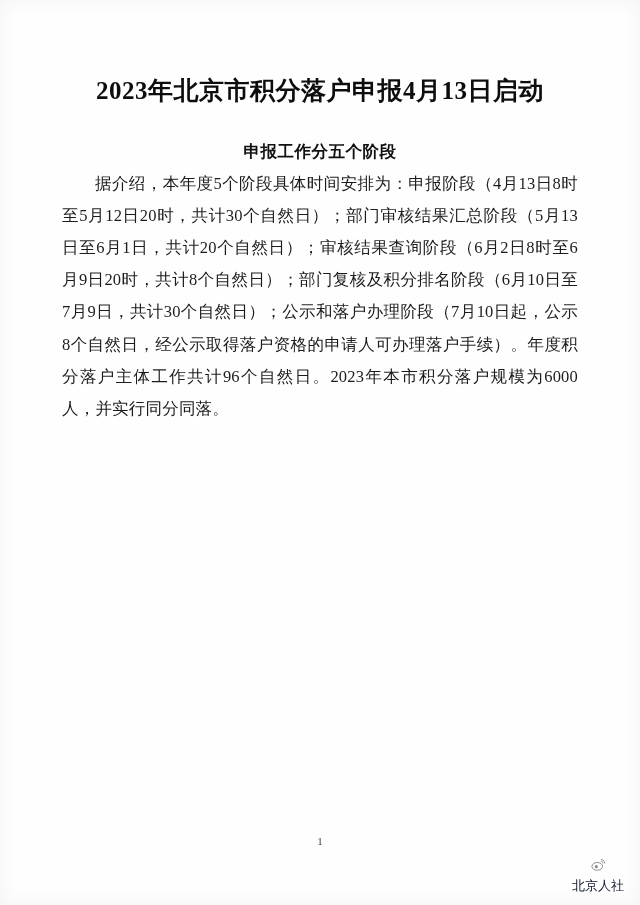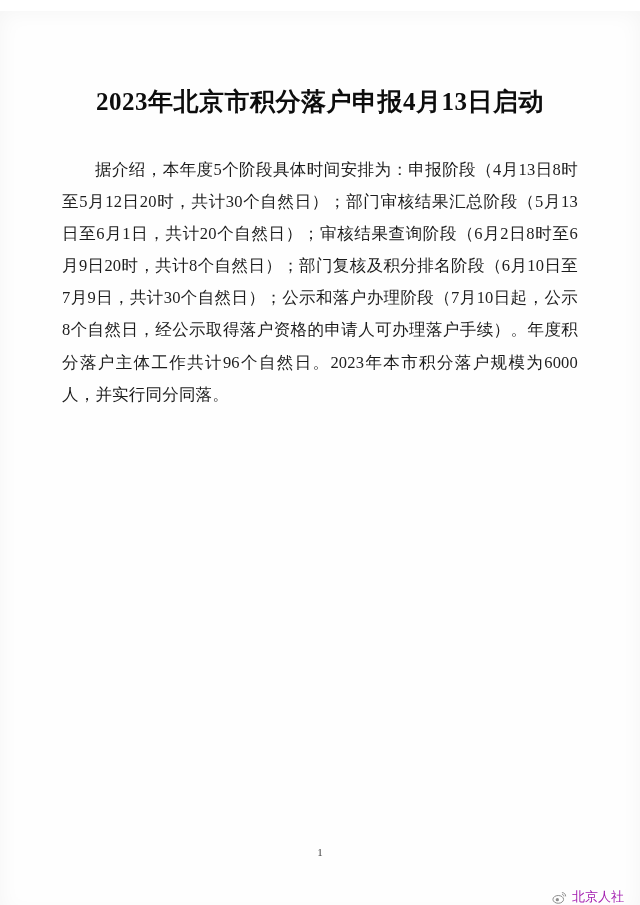--- a/index.html
+++ b/index.html
@@ -28,7 +28,7 @@
     font-size: 25px;
     font-weight: bold;
     letter-spacing: 0.5px;
-    margin: 11px;
+    margin: 0;
     padding: 72px 60px 0 60px;
     line-height: 1.5;
     color: #0d0d0d;

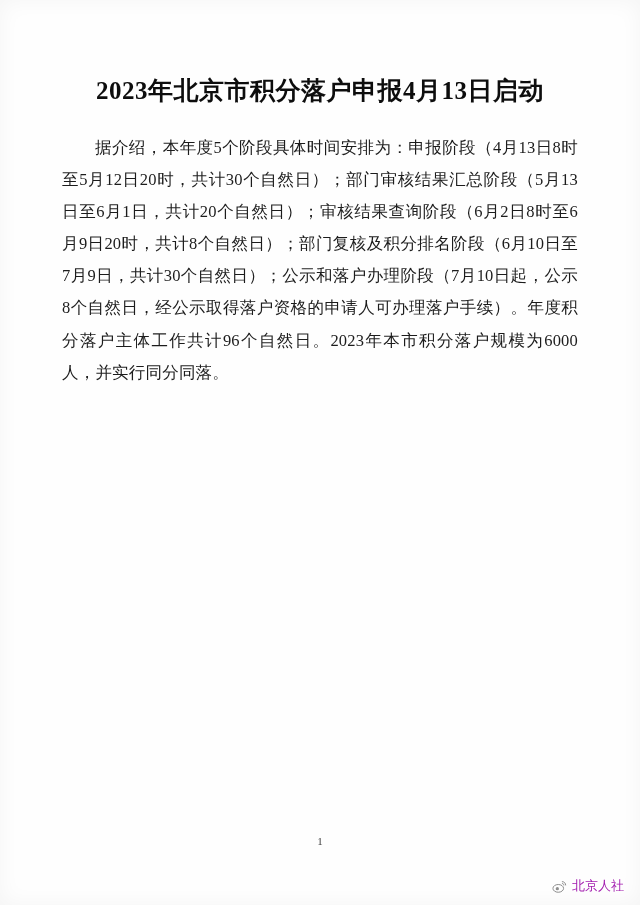--- a/index.html
+++ b/index.html
@@ -99,6 +99,7 @@
   <h1 class="doc-title">2023年北京市积分落户申报4月13日启动</h1>
 
   <div class="body-wrap">
+    <h2 class="sub-head">申报工作分五个阶段</h2>
     <p class="para">据介绍，本年度5个阶段具体时间安排为：申报阶段（4月13日8时至5月12日20时，共计30个自然日）；部门审核结果汇总阶段（5月13日至6月1日，共计20个自然日）；审核结果查询阶段（6月2日8时至6月9日20时，共计8个自然日）；部门复核及积分排名阶段（6月10日至7月9日，共计30个自然日）；公示和落户办理阶段（7月10日起，公示8个自然日，经公示取得落户资格的申请人可办理落户手续）。年度积分落户主体工作共计96个自然日。2023年本市积分落户规模为6000人，并实行同分同落。</p>
   </div>
 

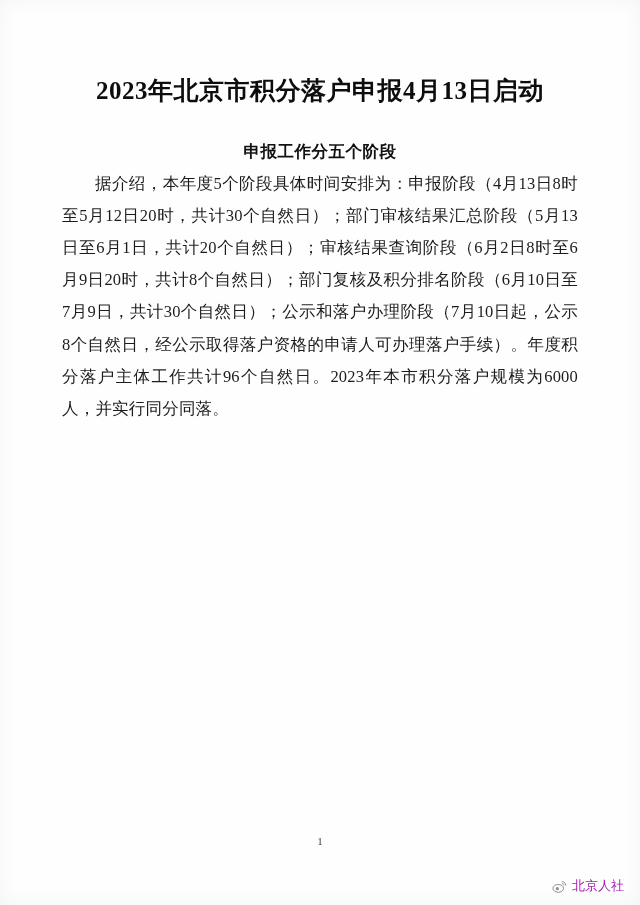--- a/index.html
+++ b/index.html
@@ -73,9 +73,10 @@
     display: flex;
     align-items: center;
     gap: 5px;
-    color: #a21caf;
+    color: #0f172a;
     font-size: 13px;
     font-family: "Liberation Sans", sans-serif;
+    flex-direction: column;
   }
   .weibo-icon {
     width: 15px;

